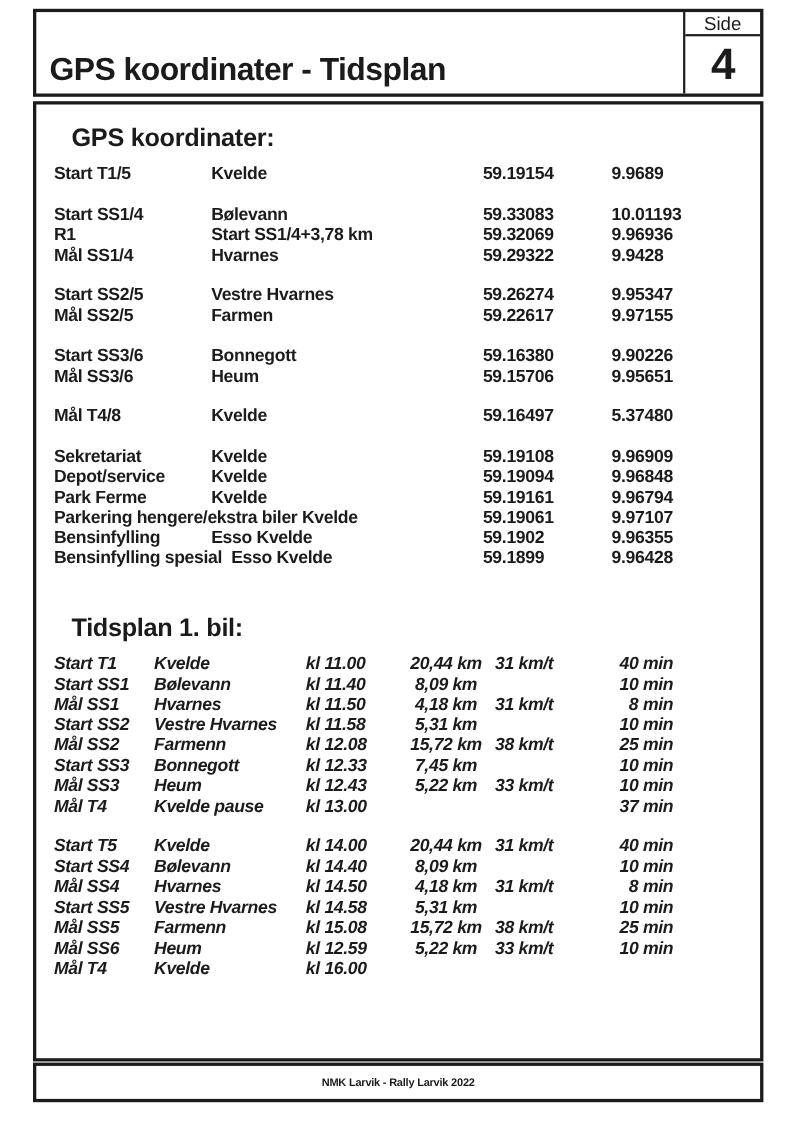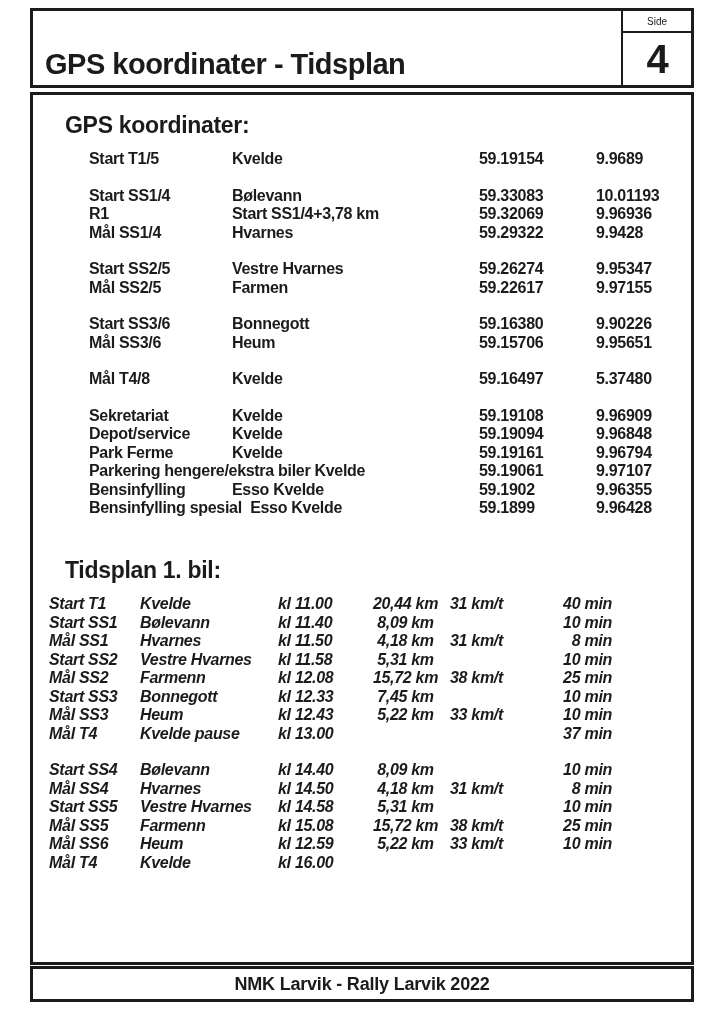--- a/index.html
+++ b/index.html
@@ -50,7 +50,7 @@
   .side-label {
     height: 22px;
     border-bottom: 2px solid #1b1b1b;
-    font-size: 10px;
+    font-size: 17px;
     font-weight: normal;
     text-align: center;
     line-height: 21px;

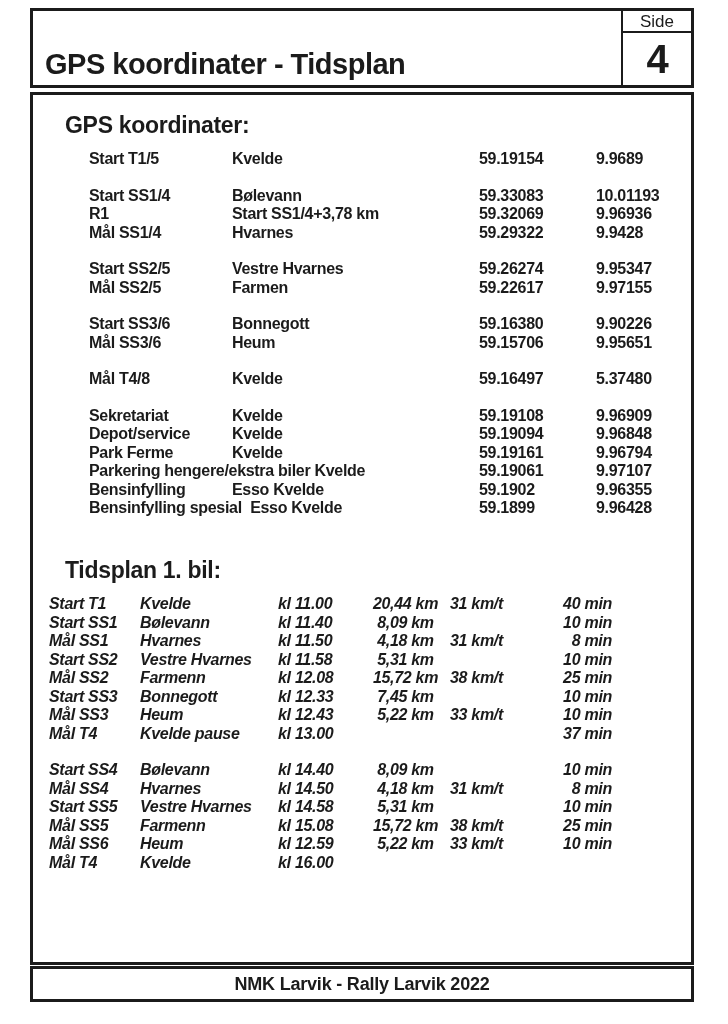--- a/index.html
+++ b/index.html
@@ -105,7 +105,7 @@
   }
 
   
-  #gps-table { width: 630px; margin-left: 40px; }
+  #gps-table { width: 630px; }
   #gps-table col.c1 { width: 143px; }
   #gps-table col.c2 { width: 247px; }
   #gps-table col.c3 { width: 117px; }

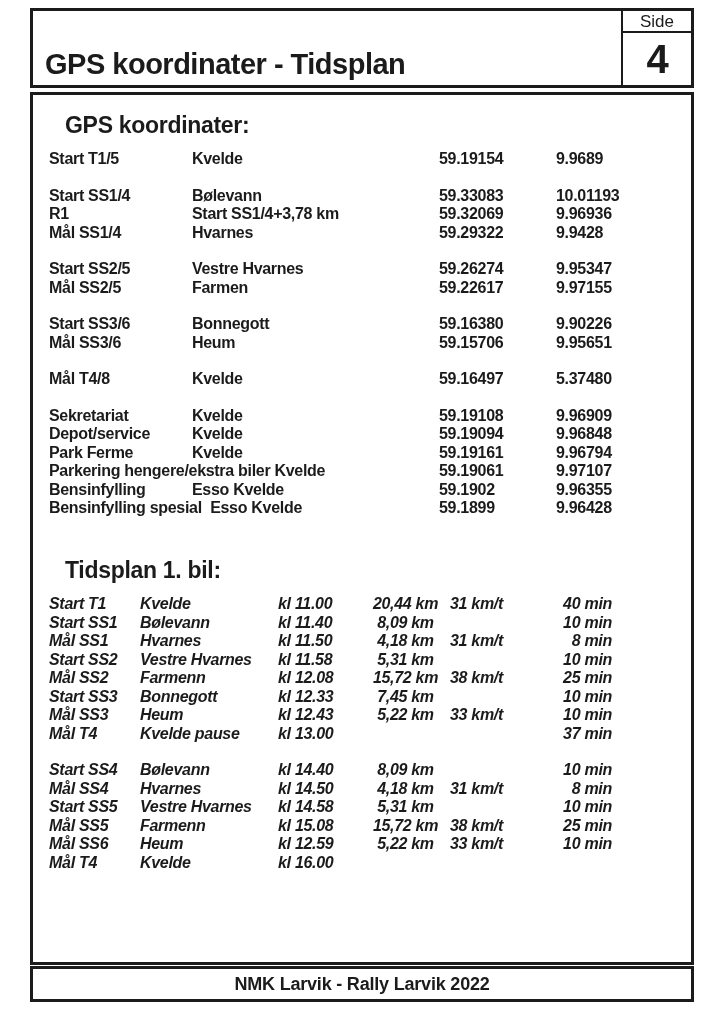--- a/index.html
+++ b/index.html
@@ -349,6 +349,14 @@
             <td colspan="6"></td>
           </tr>
           <tr>
+            <td>Start T5</td>
+            <td>Kvelde</td>
+            <td>kl 14.00</td>
+            <td>20,44 km</td>
+            <td>31 km/t</td>
+            <td>40 min</td>
+          </tr>
+          <tr>
             <td>Start SS4</td>
             <td>Bølevann</td>
             <td>kl 14.40</td>

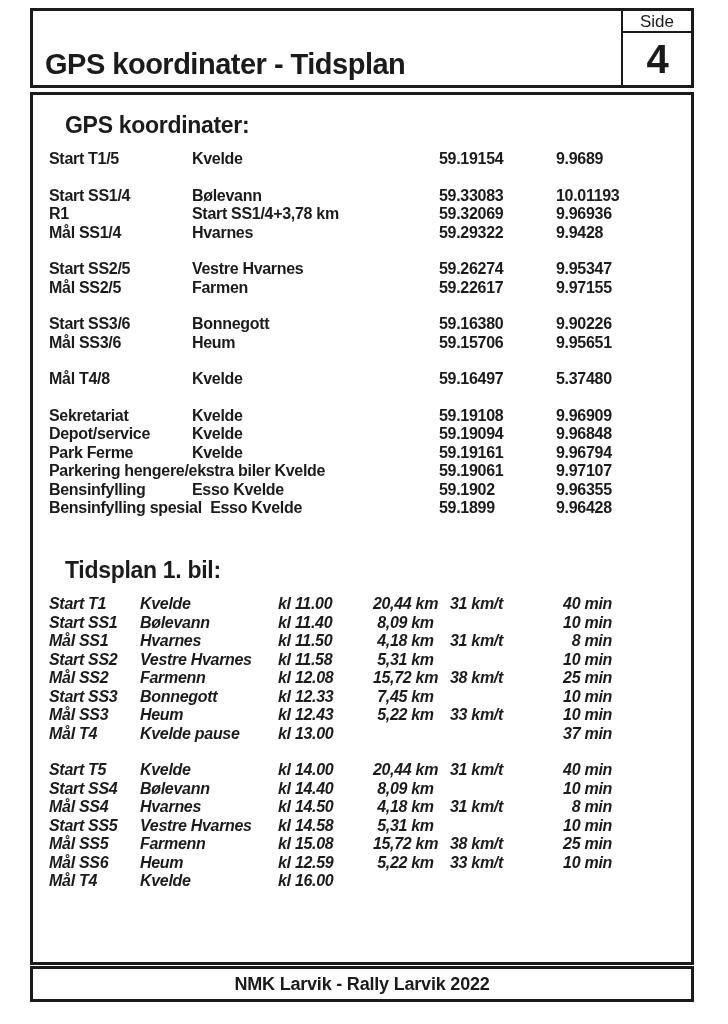--- a/index.html
+++ b/index.html
@@ -133,7 +133,7 @@
     display: flex;
     align-items: center;
     justify-content: center;
-    font-size: 18px;
+    font-size: 10px;
     letter-spacing: -0.2px;
   }
 </style>

